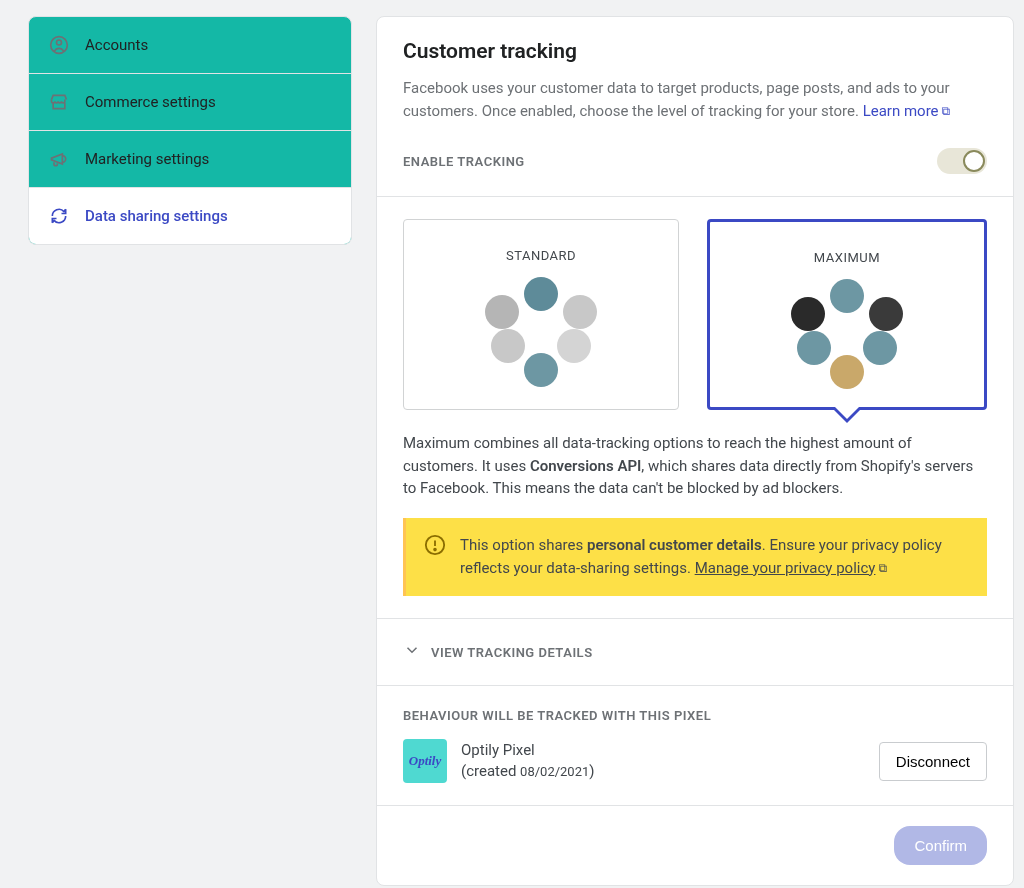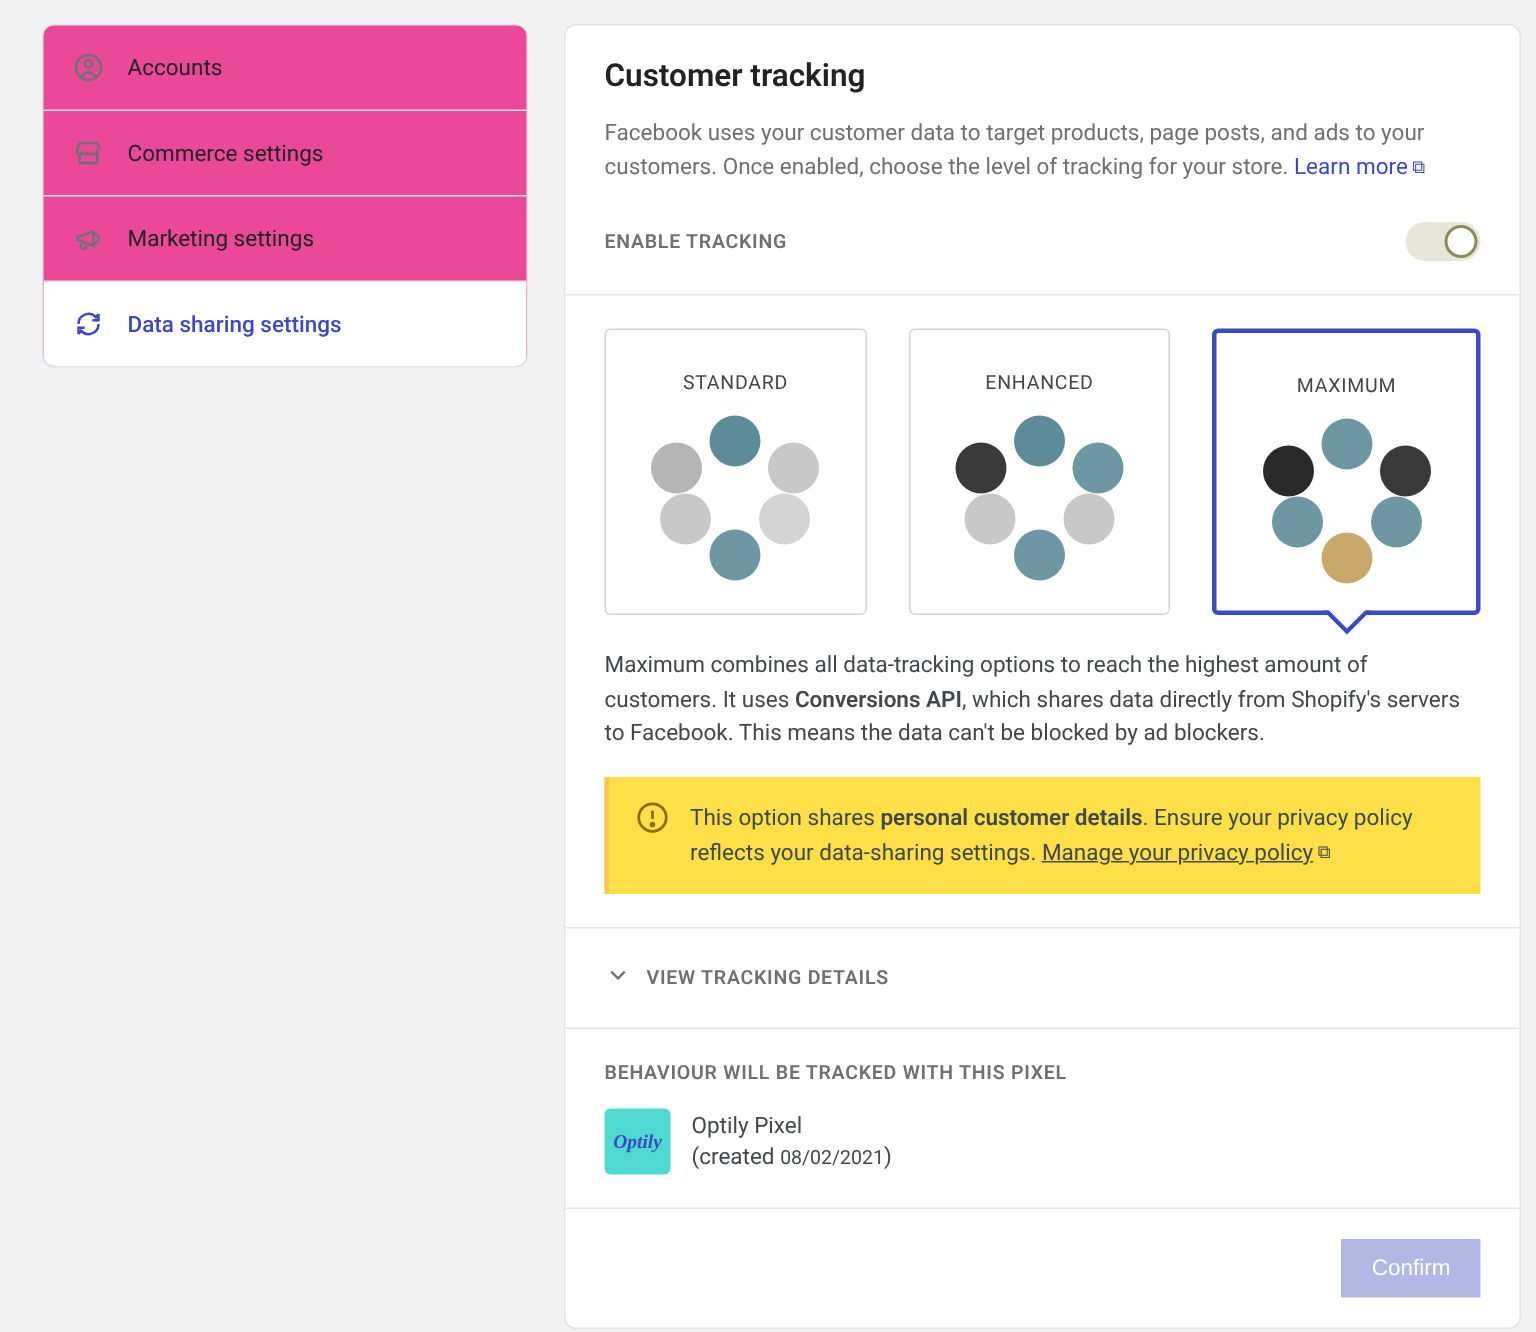--- a/index.html
+++ b/index.html
@@ -18,7 +18,7 @@
 }
 .sidebar {
   width: 324px;
-  background: #ec4899;
+  background: #14b8a6;
   border: 1px solid #e1e3e5;
   border-radius: 8px;
   overflow: hidden;

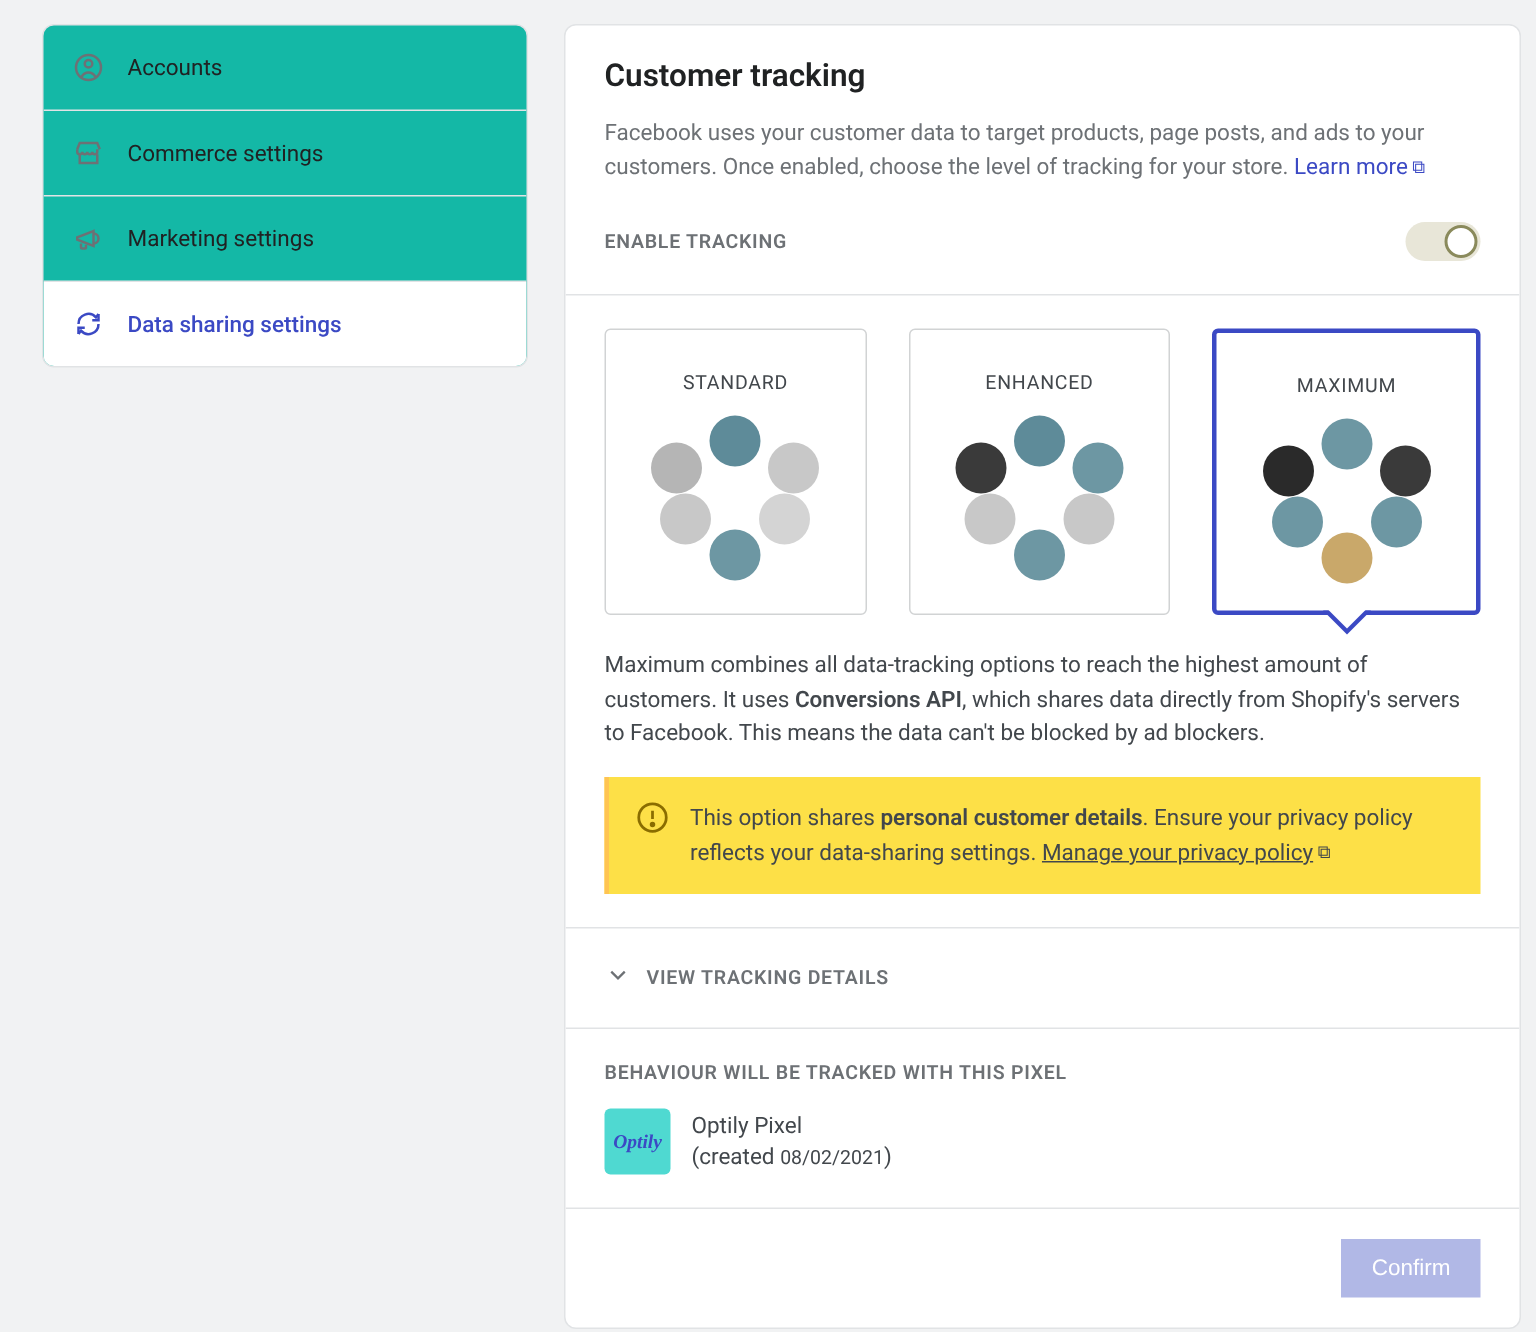--- a/index.html
+++ b/index.html
@@ -351,17 +351,6 @@
           <div class="avatar" style="background:#6d97a3"></div>
           <div class="avatar" style="background:#c8c8c8"></div>
           <div class="avatar" style="background:#b5b5b5"></div>
-        </div>
-      </div>
-      <div class="card">
-        <div class="card-title">ENHANCED</div>
-        <div class="avatar-group">
-          <div class="avatar" style="background:#5e8b99"></div>
-          <div class="avatar" style="background:#6d97a3"></div>
-          <div class="avatar" style="background:#c8c8c8"></div>
-          <div class="avatar" style="background:#6d97a3"></div>
-          <div class="avatar" style="background:#c8c8c8"></div>
-          <div class="avatar" style="background:#3a3a3a"></div>
         </div>
       </div>
       <div class="card selected">

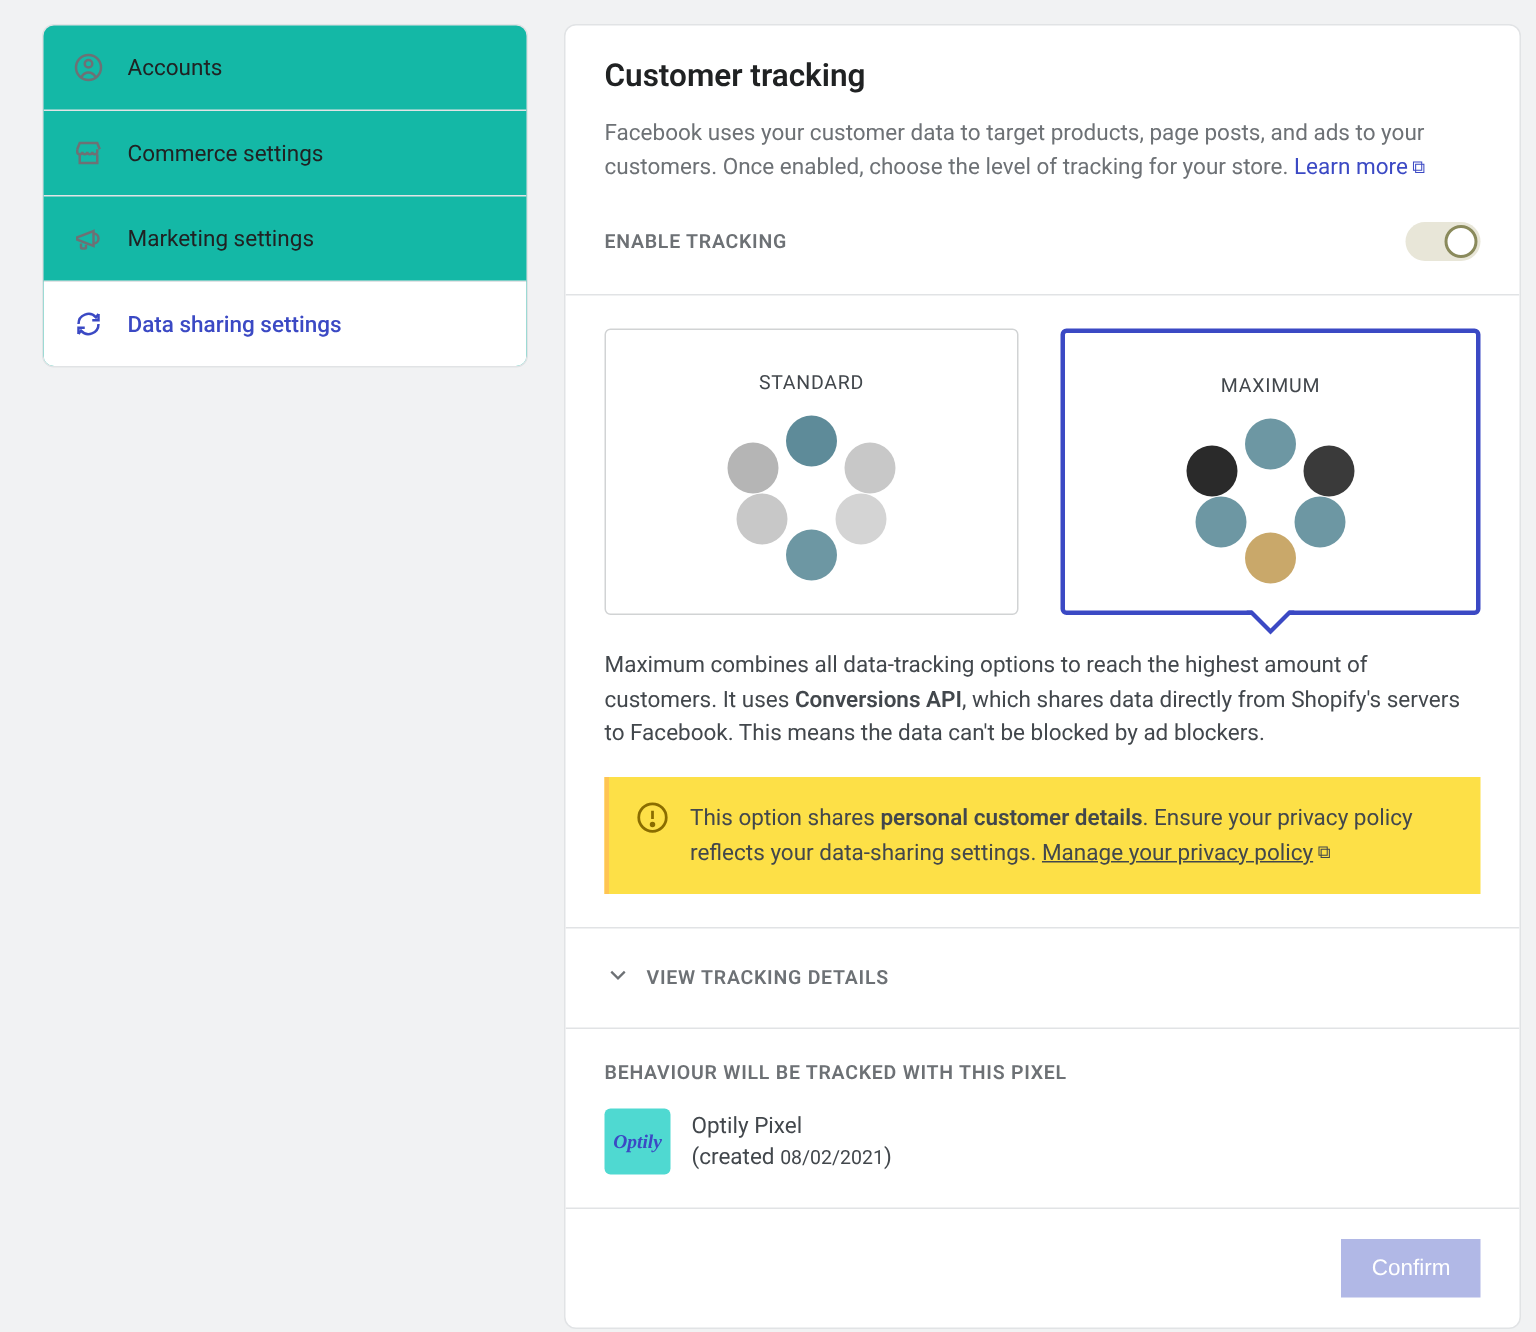--- a/index.html
+++ b/index.html
@@ -400,6 +400,7 @@
           <div>Optily Pixel</div>
           <div><span>(created </span><span class="pixel-date">08/02/2021</span><span>)</span></div>
         </div>
+        <button class="btn-outline">Disconnect</button>
       </div>
     </div>
 

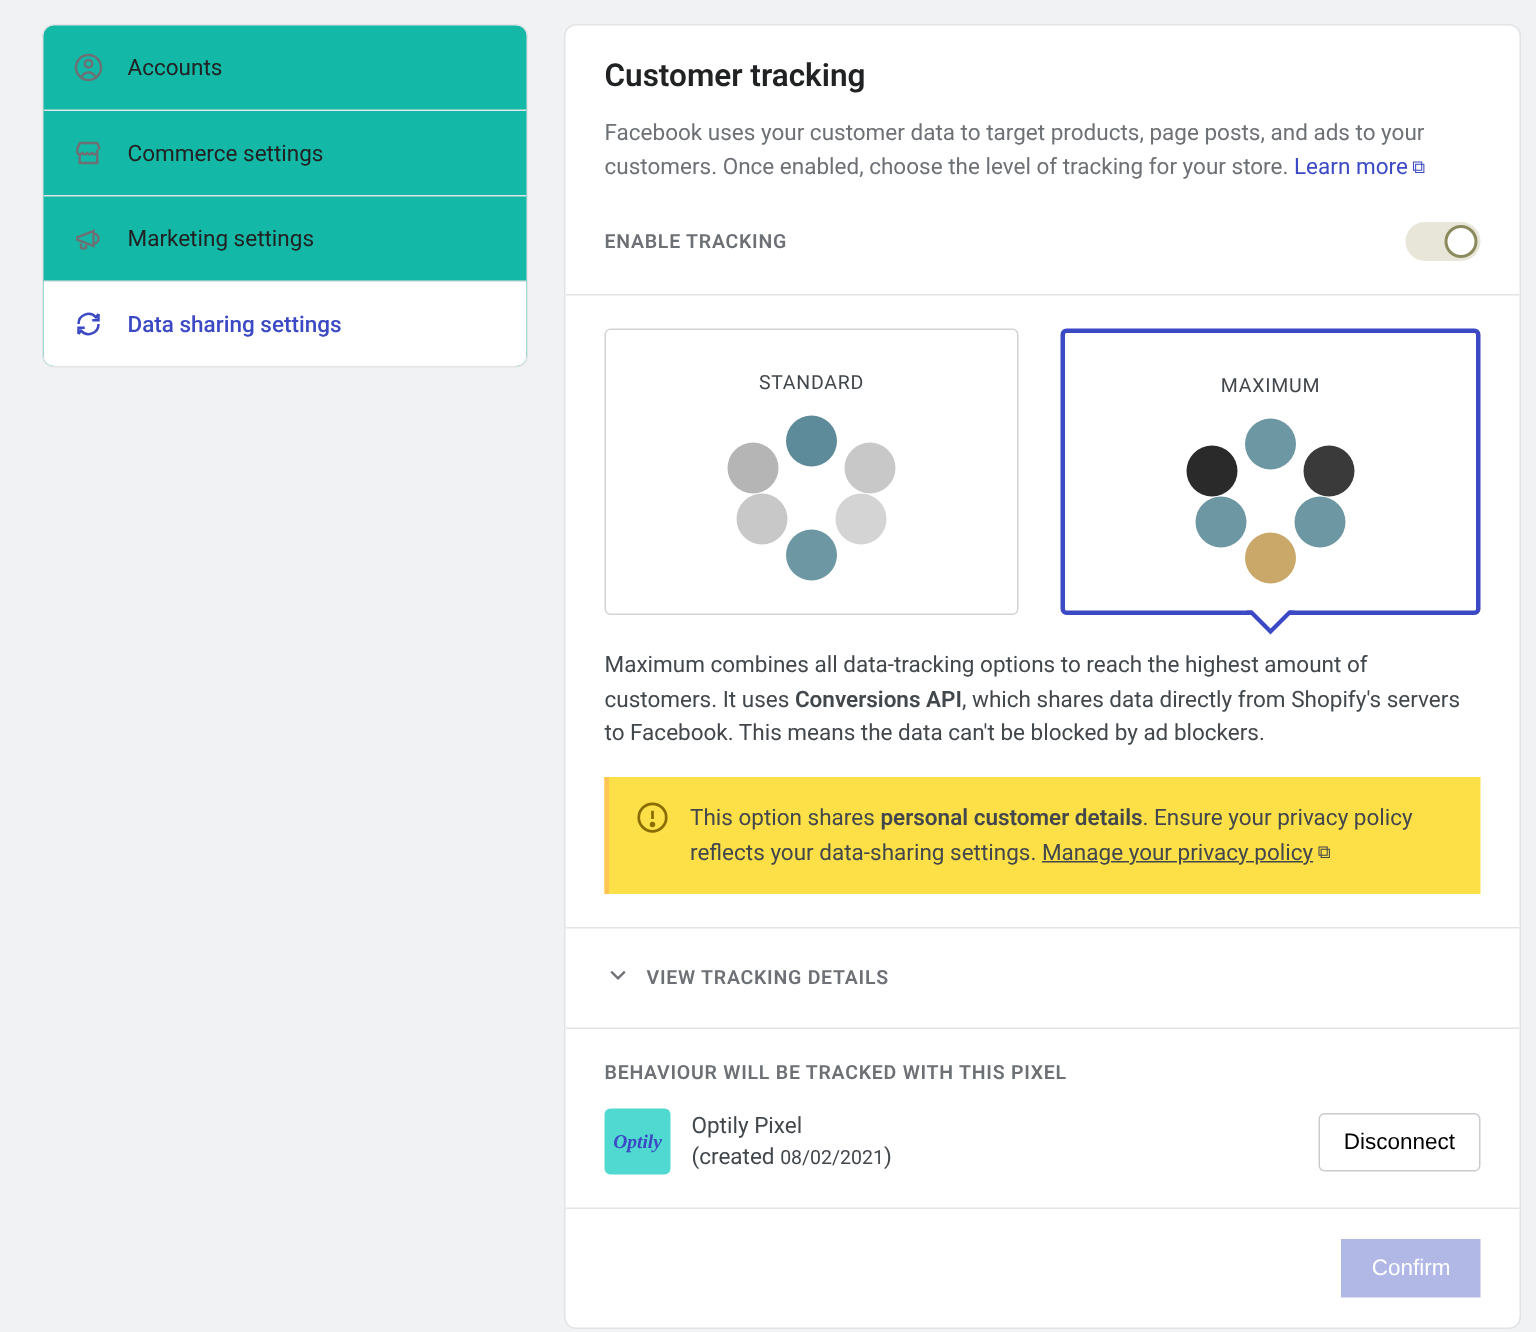--- a/index.html
+++ b/index.html
@@ -272,7 +272,7 @@
   background: #b1b8e6;
   color: #fff;
   border: none;
-  border-radius: 0;
+  border-radius: 16px;
   padding: 11px 20px;
   font-size: 15px;
   cursor: pointer;

